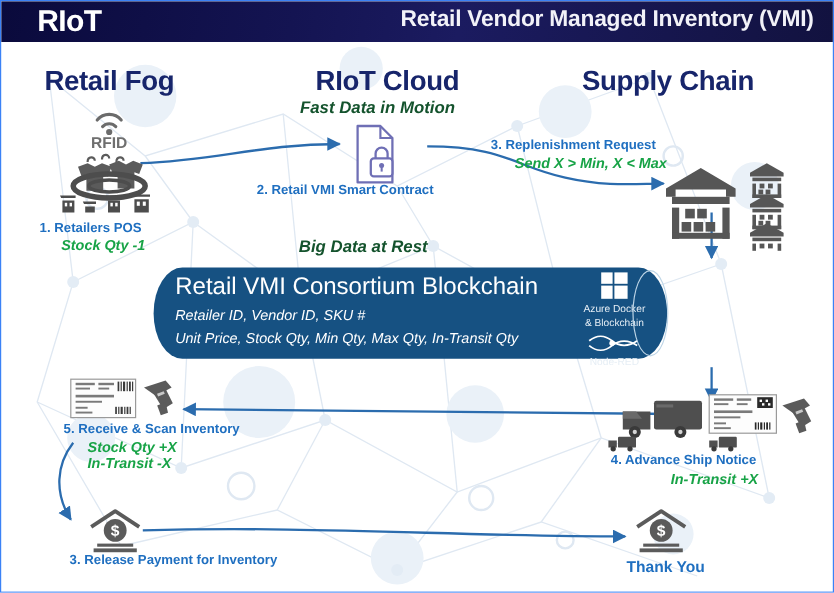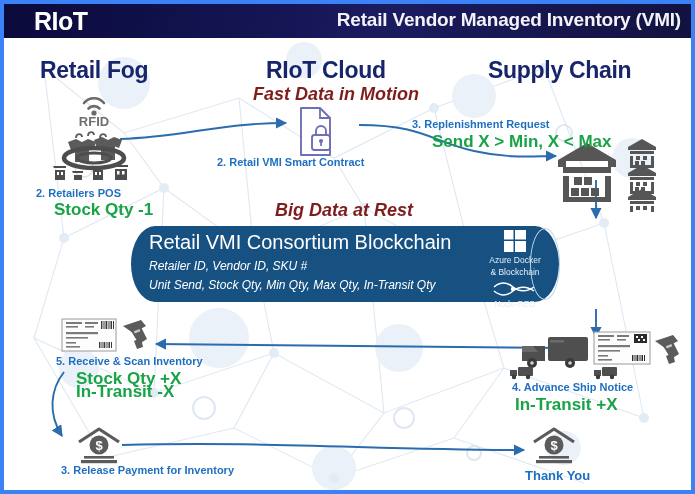--- a/index.html
+++ b/index.html
@@ -12,7 +12,7 @@
     overflow: hidden;
     background: #ffffff;
     font-family: "Liberation Sans", sans-serif;
-    border: 4px solid #3b82f6;
+    border: 1px solid #3b82f6;
     box-sizing: border-box;
   }
   

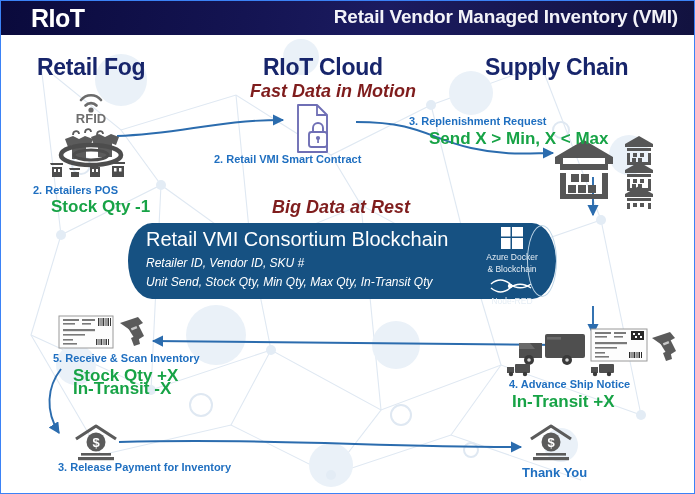--- a/index.html
+++ b/index.html
@@ -51,10 +51,10 @@
   }
   .sub-head {
     position: absolute;
-    color: #7f1d1d;
+    color: #14532d;
     font-weight: 700;
     font-style: italic;
-    font-size: 18px;
+    font-size: 14px;
     white-space: nowrap;
   }
   

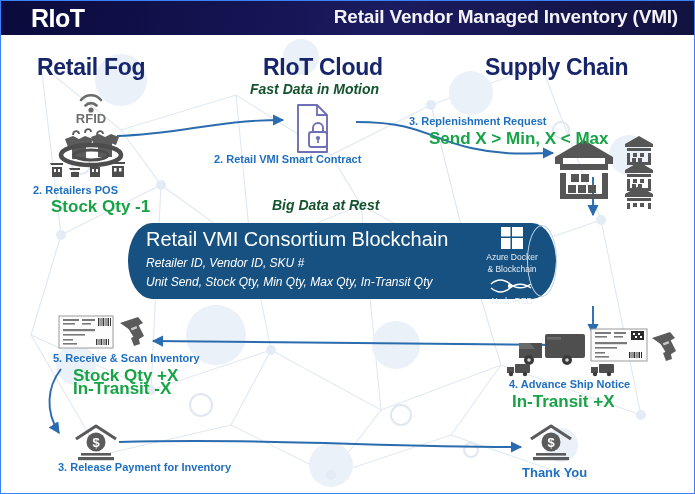--- a/index.html
+++ b/index.html
@@ -69,8 +69,9 @@
     position: absolute;
     color: #17a346;
     font-weight: 700;
-    font-size: 17px;
+    font-size: 12px;
     white-space: nowrap;
+    font-style: italic;
   }
   
   #blockchain {

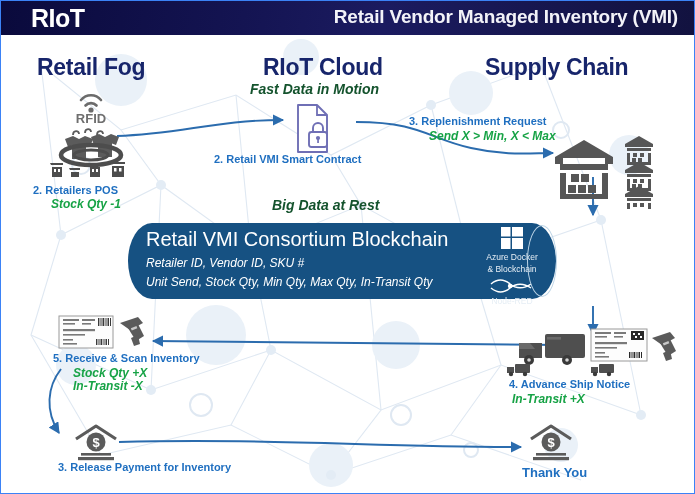--- a/index.html
+++ b/index.html
@@ -482,7 +482,7 @@
     </svg>
   </div>
 
-  <div class="step-blue" style="left:32px;  top:183px;">2. Retailers POS</div>
+  <div class="step-blue" style="left:32px;  top:183px;">1. Retailers POS</div>
   <div class="step-green" style="left:50px;  top:196px;">Stock Qty -1</div>
 
   <div class="step-blue" style="left:213px; top:152px;">2. Retail VMI  Smart Contract</div>

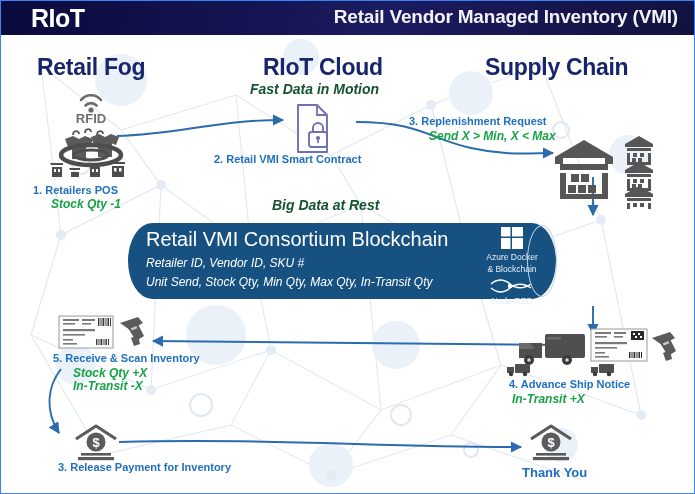--- a/index.html
+++ b/index.html
@@ -208,7 +208,7 @@
   <div class="sect-head" style="left:484px; top:53px;">Supply Chain</div>
 
   <div class="sub-head" style="left:249px; top:80px;">Fast Data in Motion</div>
-  <div class="sub-head" style="left:271px; top:196px;text-align:center;">Big Data at Rest</div>
+  <div class="sub-head" style="left:248px; top:196px;text-align:center;">Big Data at Rest</div>
 
   <div class="icon" style="left:32px; top:86px;">
     <svg width="120" height="92" viewBox="0 0 120 92">

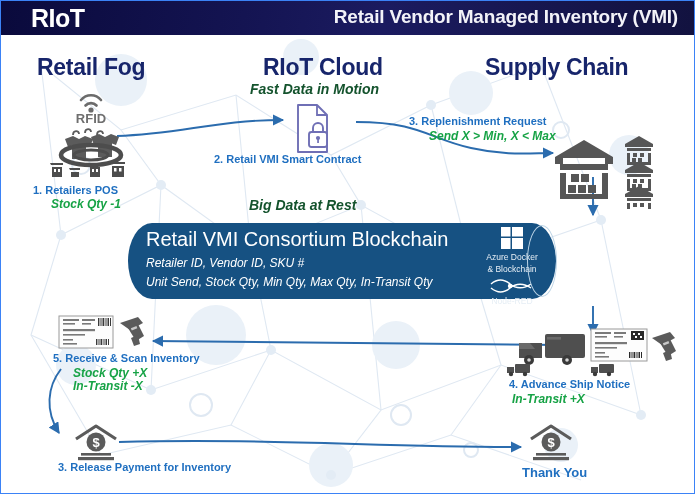--- a/index.html
+++ b/index.html
@@ -323,7 +323,7 @@
     <div id="bc-body">
       <div id="bc-title">Retail VMI Consortium Blockchain</div>
       <div class="bc-line" id="bc-line1">Retailer ID, Vendor ID, SKU #</div>
-      <div class="bc-line" id="bc-line2">Unit Send, Stock Qty, Min Qty, Max Qty, In-Transit Qty</div>
+      <div class="bc-line" id="bc-line2">Unit Price, Stock Qty, Min Qty, Max Qty, In-Transit Qty</div>
 
       <div id="azure-block">
         <svg width="24" height="24" viewBox="0 0 24 24" style="margin:0 auto; display:block;">

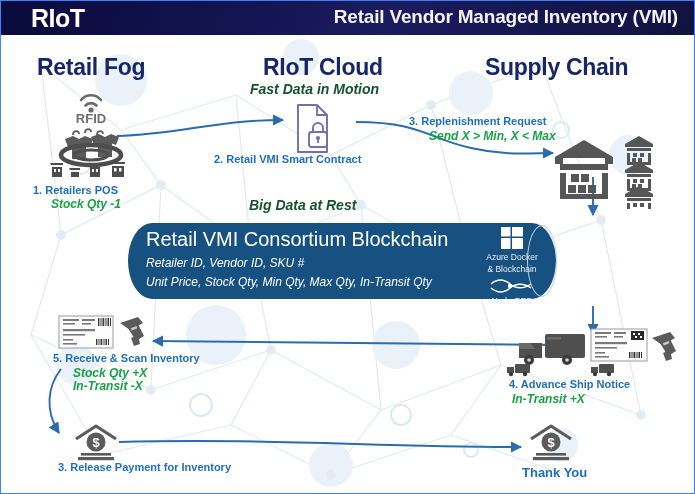--- a/index.html
+++ b/index.html
@@ -491,7 +491,7 @@
   <div class="step-green" style="left:428px; top:128px;">Send X &gt; Min, X &lt; Max</div>
 
   <div class="step-blue" style="left:508px; top:377px;">4. Advance Ship Notice</div>
-  <div class="step-green" style="left:511px; top:391px;">In-Transit +X</div>
+  <div class="step-green" style="left:558px; top:391px;">In-Transit +X</div>
 
   <div class="step-blue" style="left:52px;  top:351px;">5. Receive &amp; Scan Inventory</div>
   <div class="step-green" style="left:72px;  top:365px;">Stock Qty +X</div>

